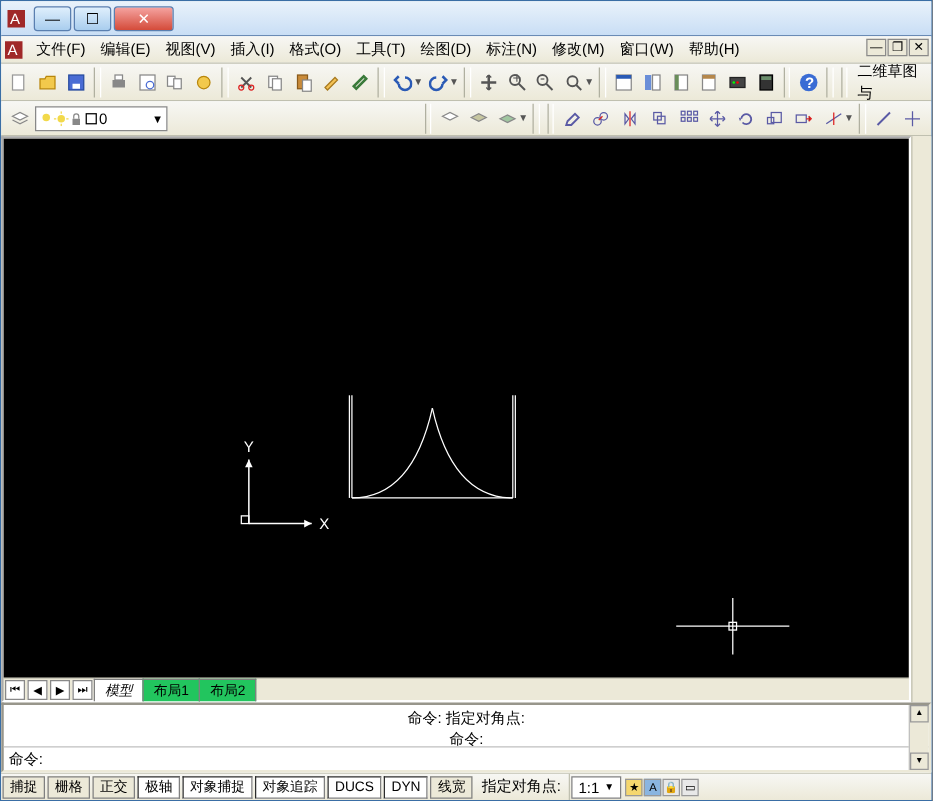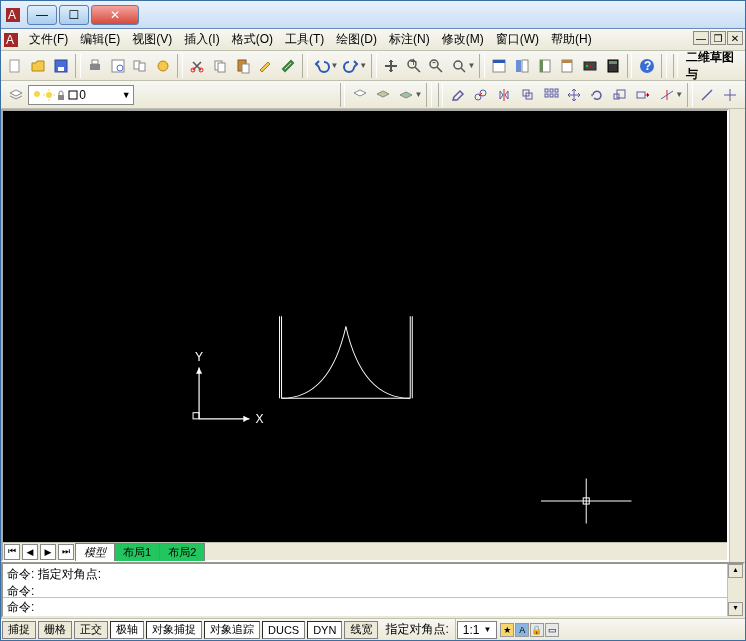--- a/index.html
+++ b/index.html
@@ -21,7 +21,7 @@
   .toolbar-row { height: 30px; background: linear-gradient(#f7f7f4,#ece9d8); border-bottom:1px solid #c0c0b0; display:flex; align-items:center; padding:0 4px; gap:2px; overflow:hidden;}
   .tbtn { width:24px; height:24px; border:1px solid transparent; display:flex;align-items:center;justify-content:center; border-radius:2px;}
   .sep { width:6px; height:24px; border-left:1px solid #b0b0a0; border-right:1px solid #fff; margin:0 2px; }
-  .toolbar-text { padding:0 4px; color:#000;font-weight:bold;}
+  .toolbar-text { padding:0 4px; color:#000;}
   .layerbar { height:28px; background:linear-gradient(#f7f7f4,#ece9d8); border-bottom:1px solid #c0c0b0; display:flex; align-items:center; padding:0 4px; gap:2px;}
   .layer-combo { display:flex;align-items:center;border:1px solid #888;background:#fff;height:20px;padding:0 2px;width:120px;}
   .layer-combo .dd{margin-left:auto;font-size:9px;}

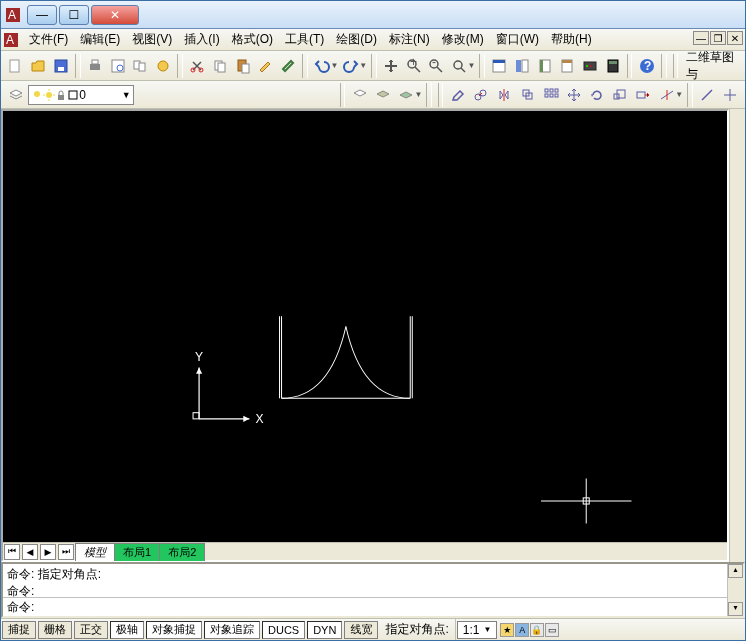--- a/index.html
+++ b/index.html
@@ -38,7 +38,7 @@
   .vscroll, .hscroll { background:#ece9d8;}
   .vscroll { width:16px; border-left:1px solid #c0c0b0;}
   .cmdarea { height:56px; background:#fff; border:2px inset #ece9d8; display:flex; flex-direction:column; font-family:"SimSun",monospace; font-size:13px; position:relative;}
-  .cmd-hist { flex:1; overflow:hidden; padding:2px 4px; border-bottom:1px solid #c0c0c0;}
+  .cmd-hist { flex:1; overflow:hidden; padding:2px 4px; border-bottom:1px solid #c0c0c0;text-align:center;}
   .cmd-input { height:18px; padding:1px 4px; display:flex; align-items:center;}
   .cmd-scroll { position:absolute; right:0; top:0; bottom:0; width:16px; background:#ece9d8; border-left:1px solid #c0c0c0; display:flex;flex-direction:column;justify-content:space-between;}
   .cmd-scroll div{height:14px;border:1px solid #999;background:#ece9d8;font-size:8px;text-align:center;}

